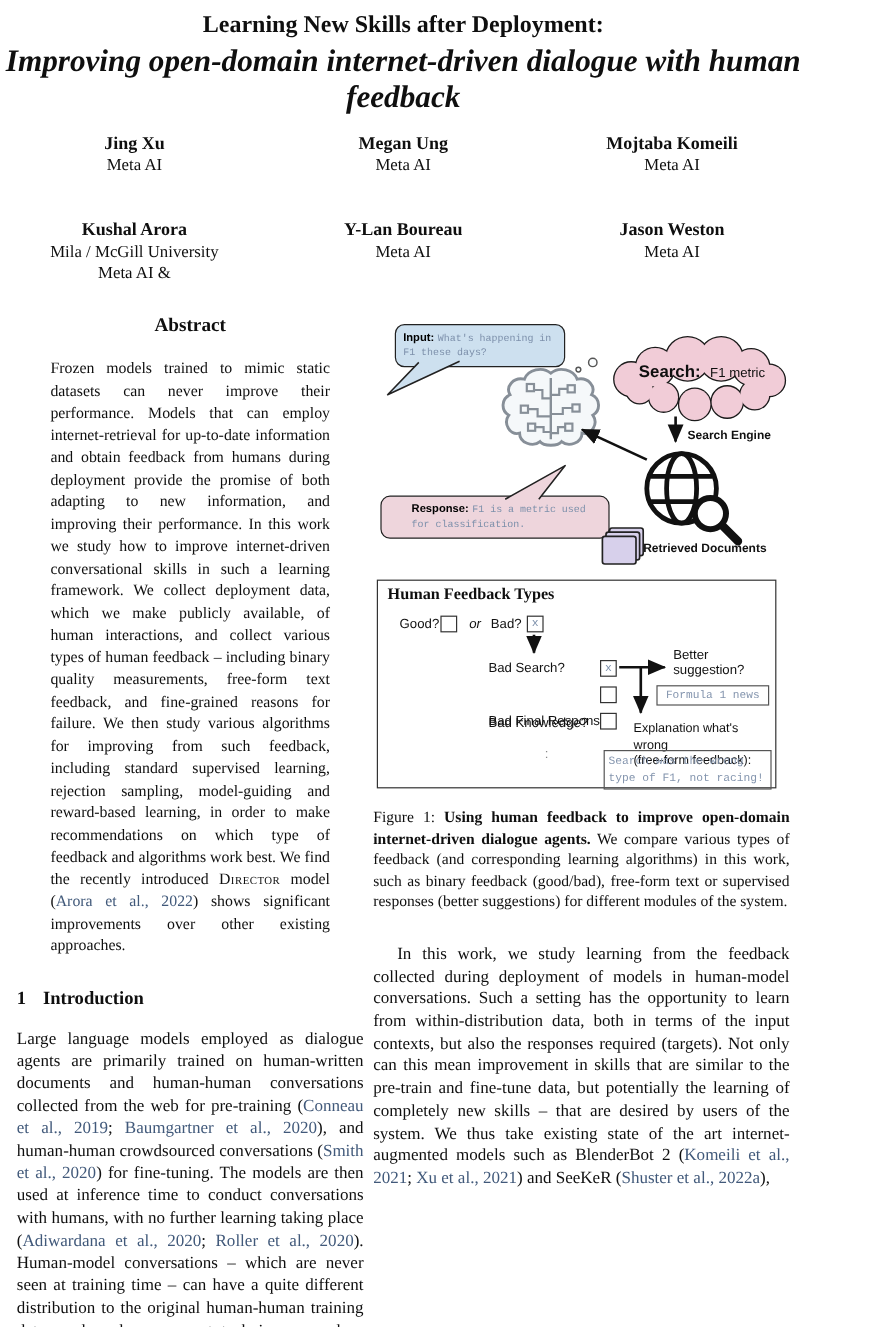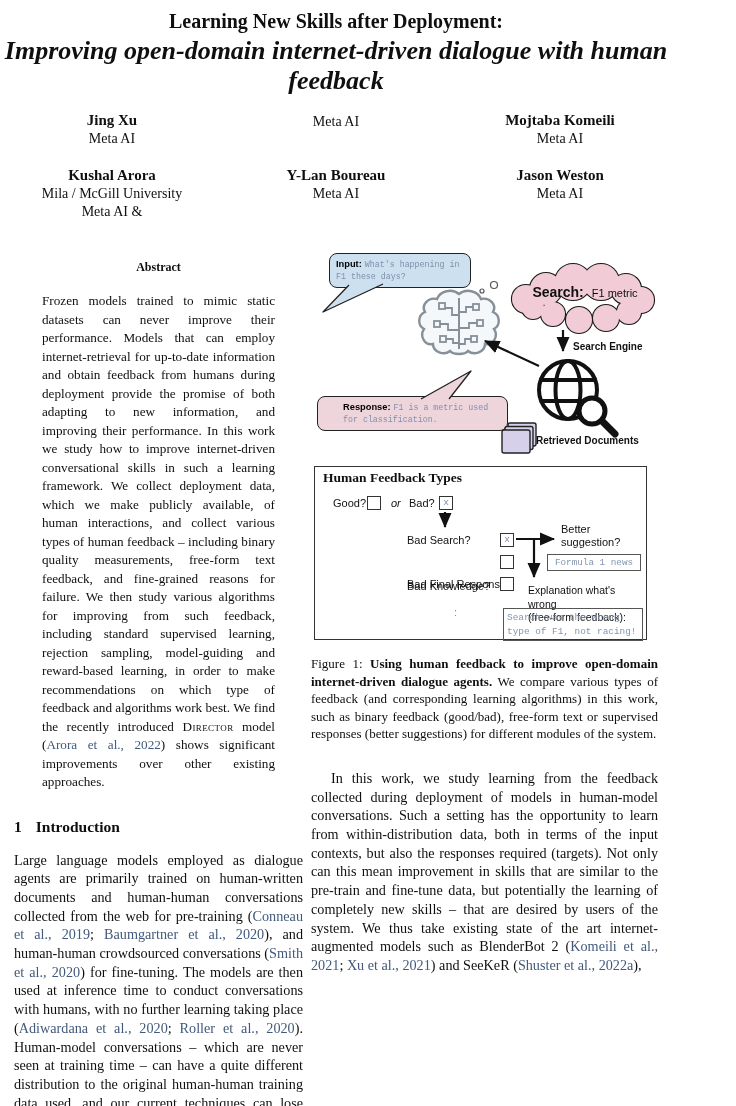--- a/index.html
+++ b/index.html
@@ -7,7 +7,7 @@
         color:#0f0f0f;font-family:"Liberation Serif",serif;}
   .title1{text-align:center;font-size:20px;font-weight:bold;margin-top:10px;}
   .title2{text-align:center;font-size:26px;font-weight:bold;font-style:italic;margin-top:3px;}
-  .authors{display:grid;grid-template-columns:1fr 1fr 1fr;row-gap:20px;margin-top:16px;text-align:center;}
+  .authors{display:grid;grid-template-columns:1fr 1fr 1fr;row-gap:37px;margin-top:16px;text-align:center;}
   .author .name{font-weight:bold;font-size:15px;}
   .author .affil{font-size:14px;margin-top:2px;}
   .cols{display:flex;margin-top:24px;padding:0 14px;gap:8px;}

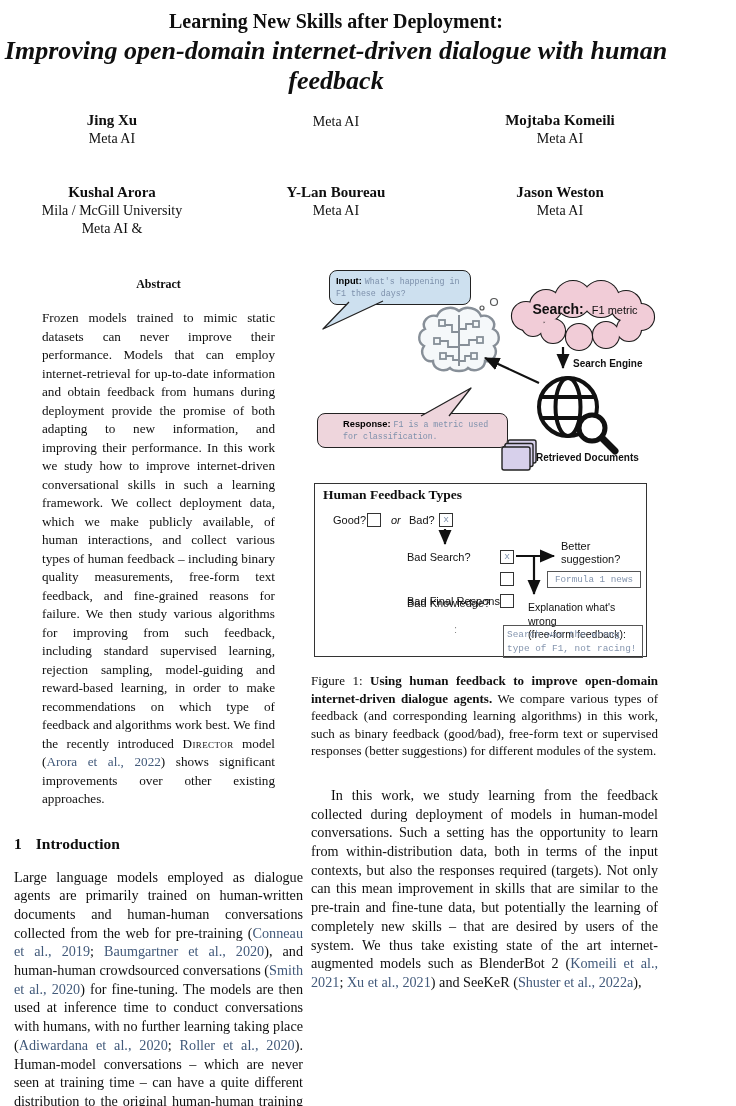--- a/index.html
+++ b/index.html
@@ -68,6 +68,7 @@
       <div class="affil">Meta AI</div>
     </div>
     <div class="author">
+      <div class="name">Megan Ung</div>
       <div class="affil">Meta AI</div>
     </div>
     <div class="author">

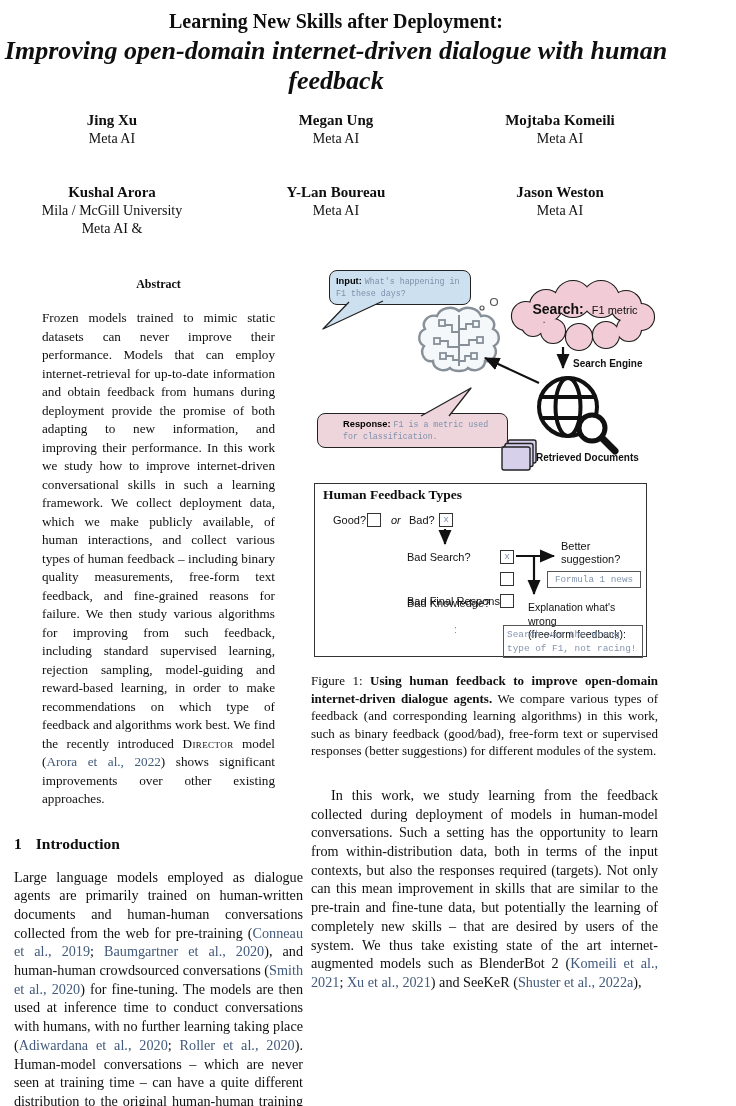--- a/index.html
+++ b/index.html
@@ -13,7 +13,7 @@
   .cols{display:flex;margin-top:24px;padding:0 14px;gap:8px;}
   .col-left{width:352px;}
   .col-right{width:347px;}
-  .abs-head{text-align:center;font-weight:bold;font-size:12px;margin-top:16px;}
+  .abs-head{text-align:center;font-weight:bold;font-size:16px;margin-top:2px;}
   .abs-body{margin:17px 28px 0;font-size:13.2px;line-height:18.5px;text-align:justify;}
   .sec-head{margin-top:26px;font-size:15.5px;font-weight:bold;}
   .sec-num{margin-right:14px;}

